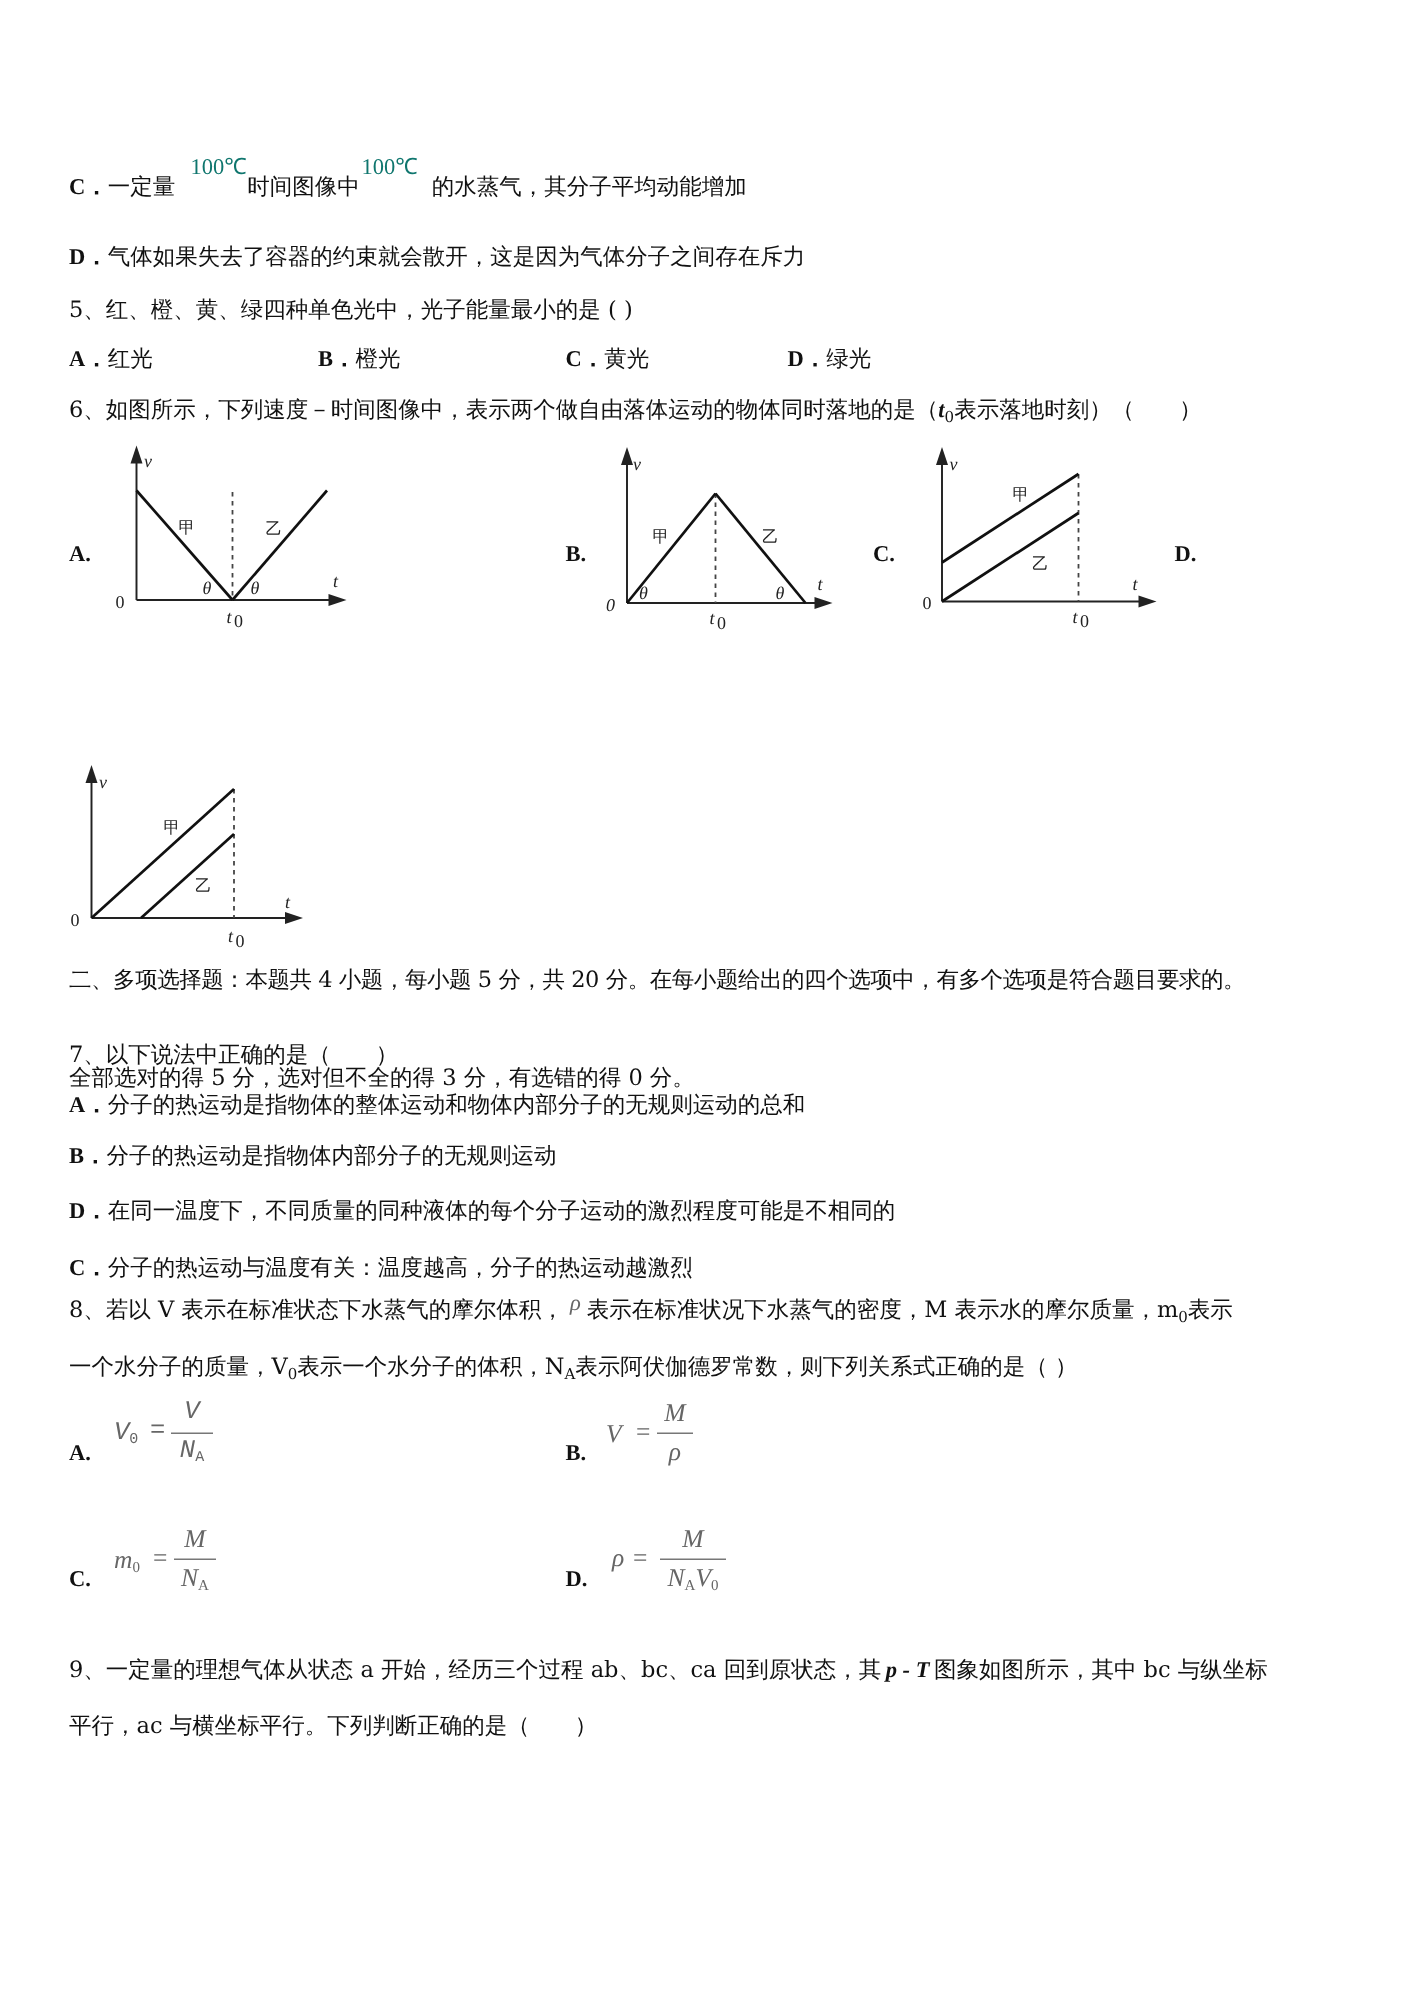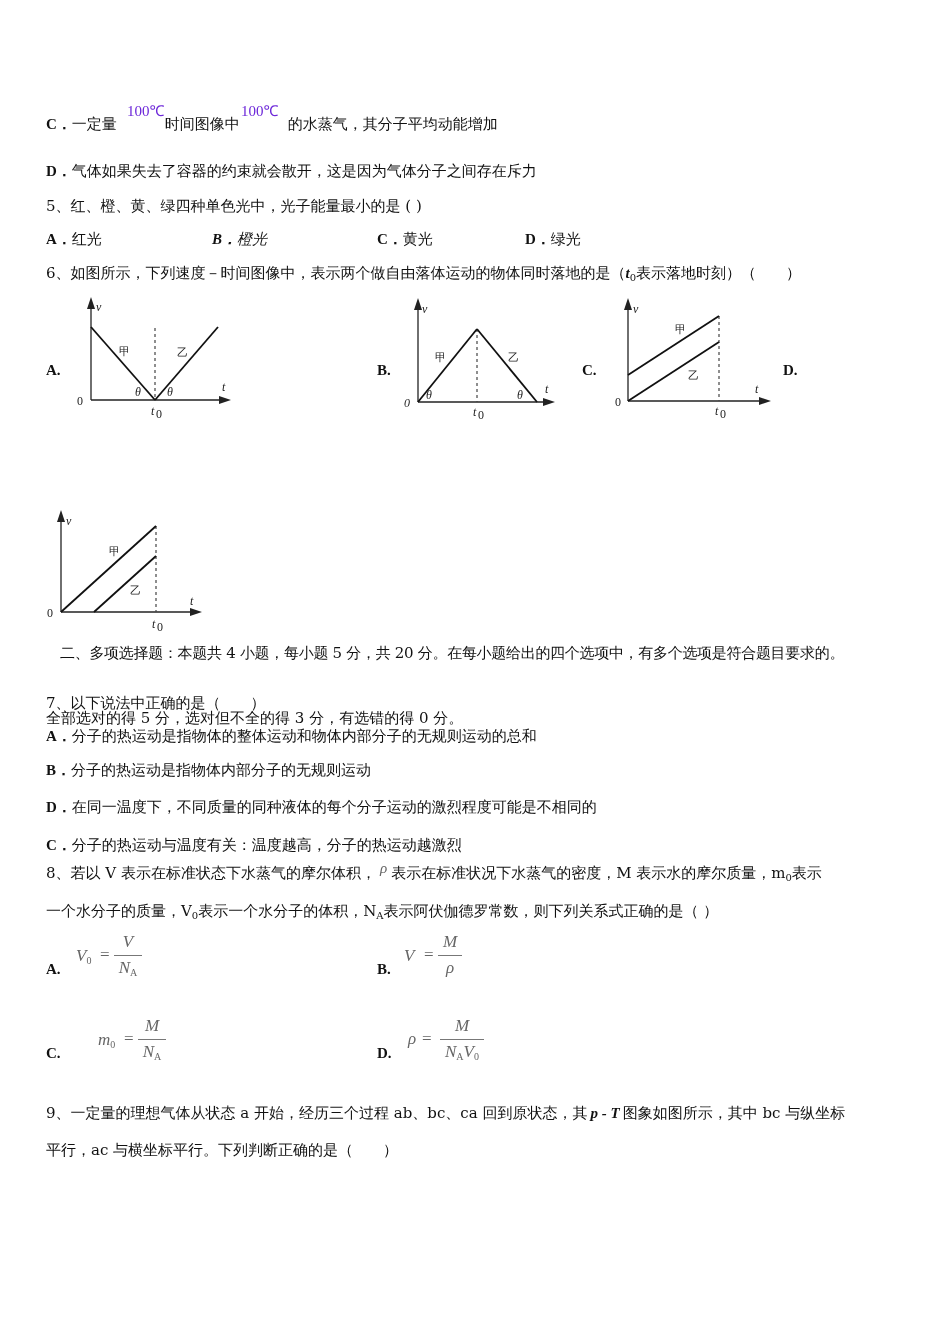--- a/index.html
+++ b/index.html
@@ -8,7 +8,7 @@
   .line { position: absolute; left: 46px; font-size: 15px; line-height: 20px; white-space: nowrap; }
   .b { font-weight: bold; font-family: "Liberation Serif", serif; }
   .opt { position: absolute; font-size: 15px; line-height: 20px; white-space: nowrap; }
-  .sup100 { position: absolute; font-family: "Liberation Serif", serif; font-size: 15px; color: #6d28d9; }
+  .sup100 { position: absolute; font-family: "Liberation Serif", serif; font-size: 15px; color: #0f766e; }
   .frac { position: absolute; font-family: "Liberation Serif", serif; font-style: italic; color: #666; font-size: 17px; }
   .frac .num, .frac .den { position: absolute; text-align: center; }
   .frac .bar { position: absolute; height: 1px; background: #777; }

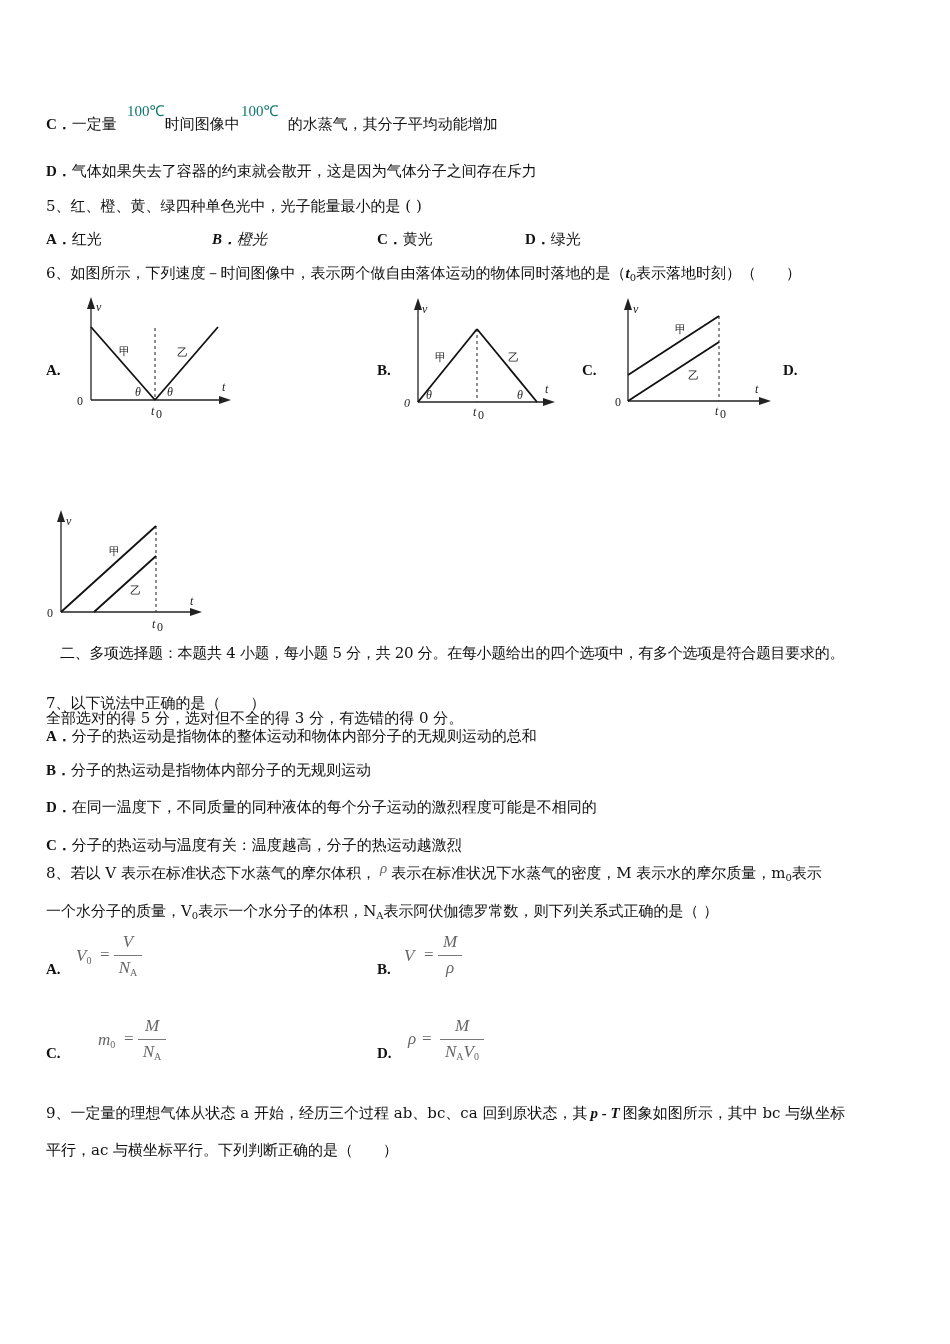--- a/index.html
+++ b/index.html
@@ -34,7 +34,7 @@
 
 <div class="line" style="top:196px;">5、红、橙、黄、绿四种单色光中，光子能量最小的是 ( )</div>
 <div class="opt" style="left:46px;top:229px;"><span class="b">A．</span><span>红光</span></div>
-<div class="opt" style="left:212px;top:229px;font-style:italic;"><span class="b">B．</span><span>橙光</span></div>
+<div class="opt" style="left:212px;top:229px;"><span class="b">B．</span><span>橙光</span></div>
 <div class="opt" style="left:377px;top:229px;"><span class="b">C．</span><span>黄光</span></div>
 <div class="opt" style="left:525px;top:229px;"><span class="b">D．</span><span>绿光</span></div>
 

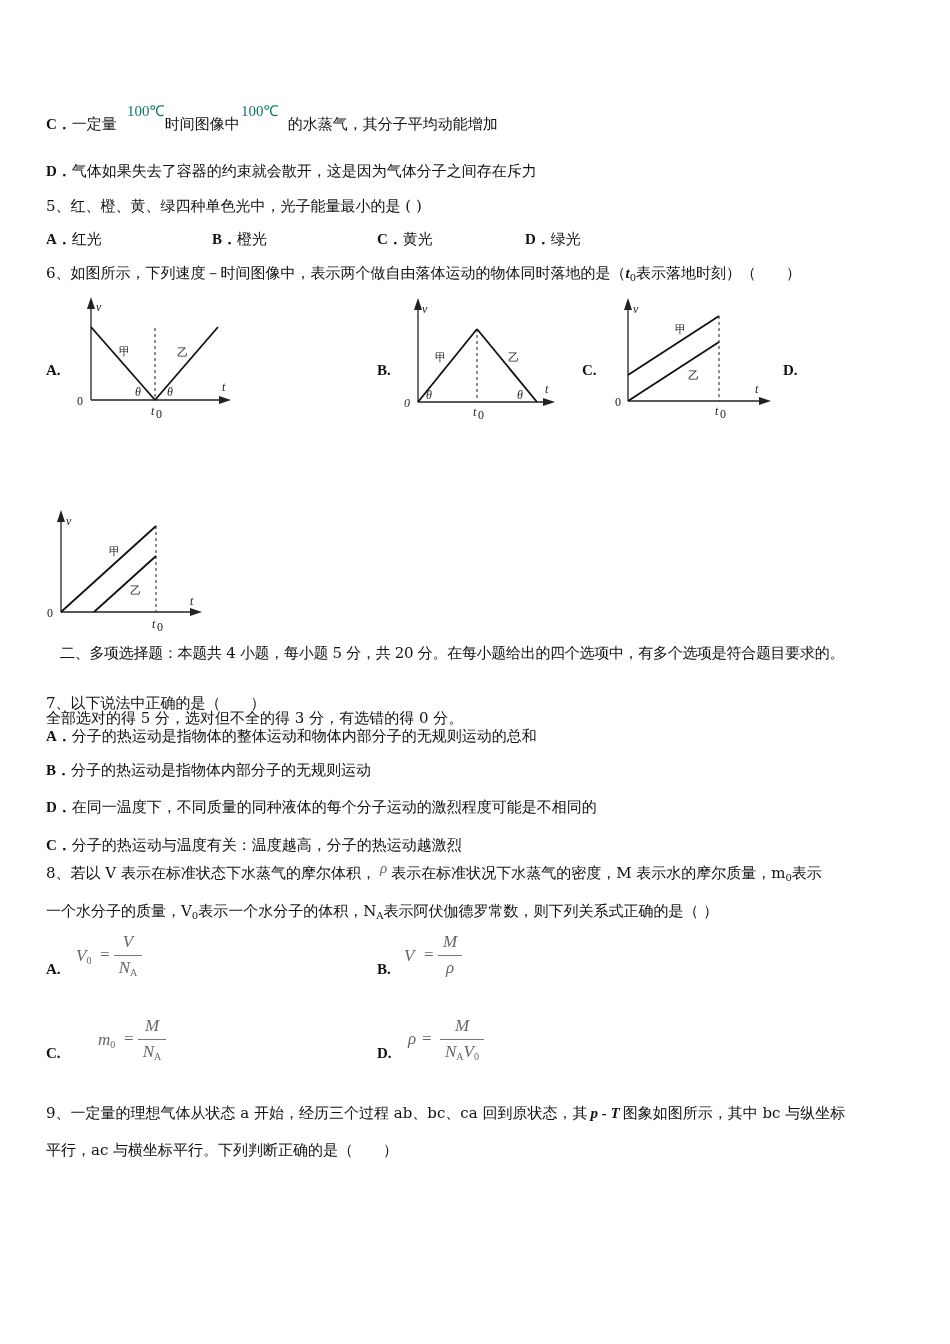--- a/index.html
+++ b/index.html
@@ -127,7 +127,7 @@
   </svg>
 </div>
 
-<div class="line" style="top:643px;letter-spacing:-0.3px;margin-left:14px;">二、多项选择题：本题共 4 小题，每小题 5 分，共 20 分。在每小题给出的四个选项中，有多个选项是符合题目要求的。</div>
+<div class="line" style="top:643px;letter-spacing:-0.3px;">二、多项选择题：本题共 4 小题，每小题 5 分，共 20 分。在每小题给出的四个选项中，有多个选项是符合题目要求的。</div>
 <div class="line" style="top:708px;">全部选对的得 5 分，选对但不全的得 3 分，有选错的得 0 分。</div>
 
 <div class="line" style="top:693px;text-align:right;">7、以下说法中正确的是（　　）</div>

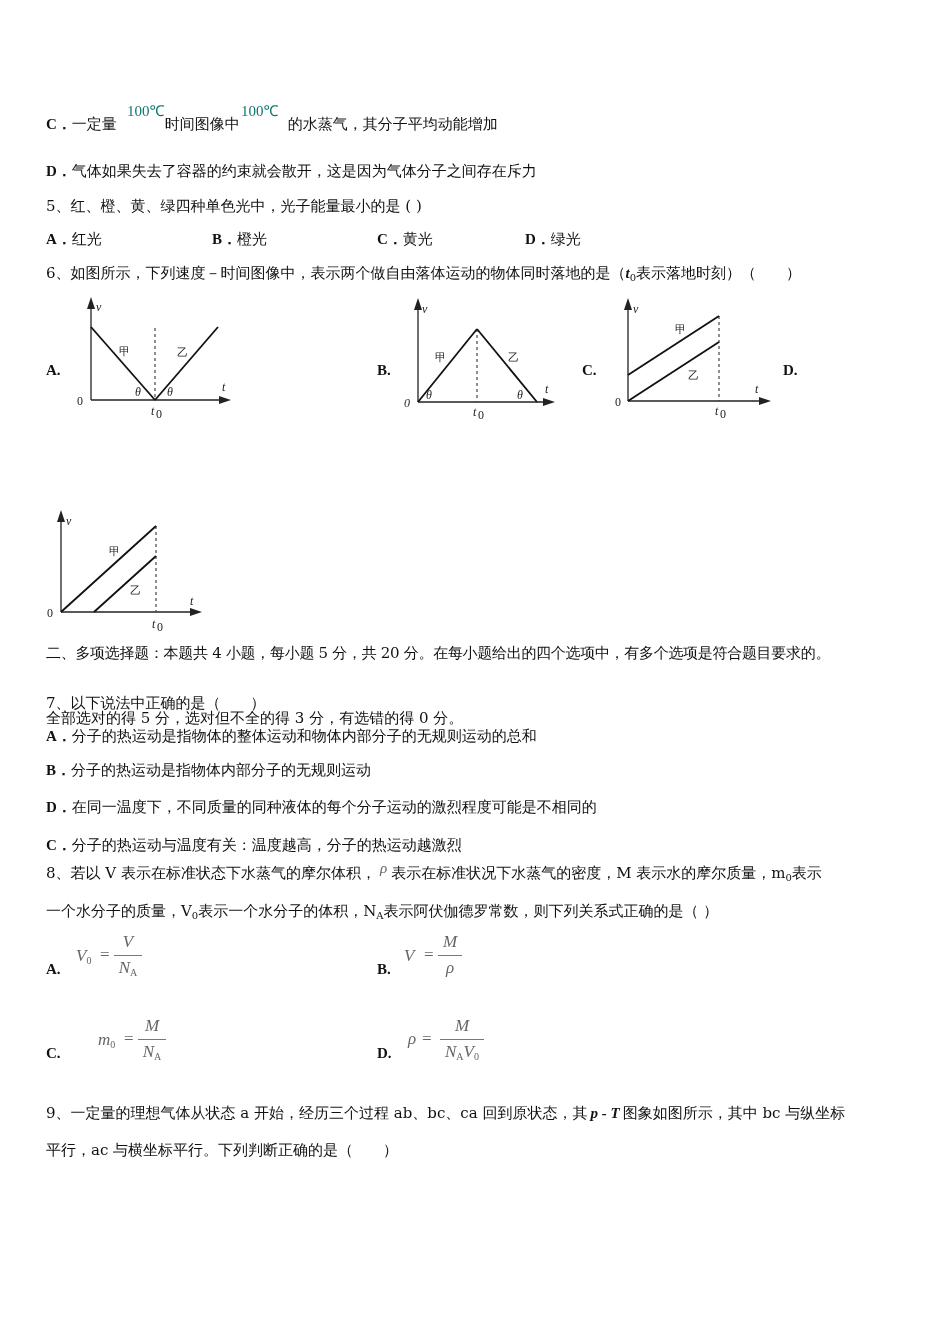--- a/index.html
+++ b/index.html
@@ -144,7 +144,7 @@
 </div>
 
 <div class="opt b" style="left:46px;top:959px;">A.</div>
-<div class="frac" style="left:76px;top:932px;width:80px;height:55px;">
+<div class="frac" style="left:76px;top:932px;width:80px;height:55px;font-family:Liberation Mono, monospace;">
   <span style="position:absolute;left:0;top:14px;"><span>V</span><span class="sub">0</span></span>
   <span style="position:absolute;left:24px;top:13px;font-style:normal;">=</span>
   <span class="num" style="left:38px;top:0;width:28px;">V</span>

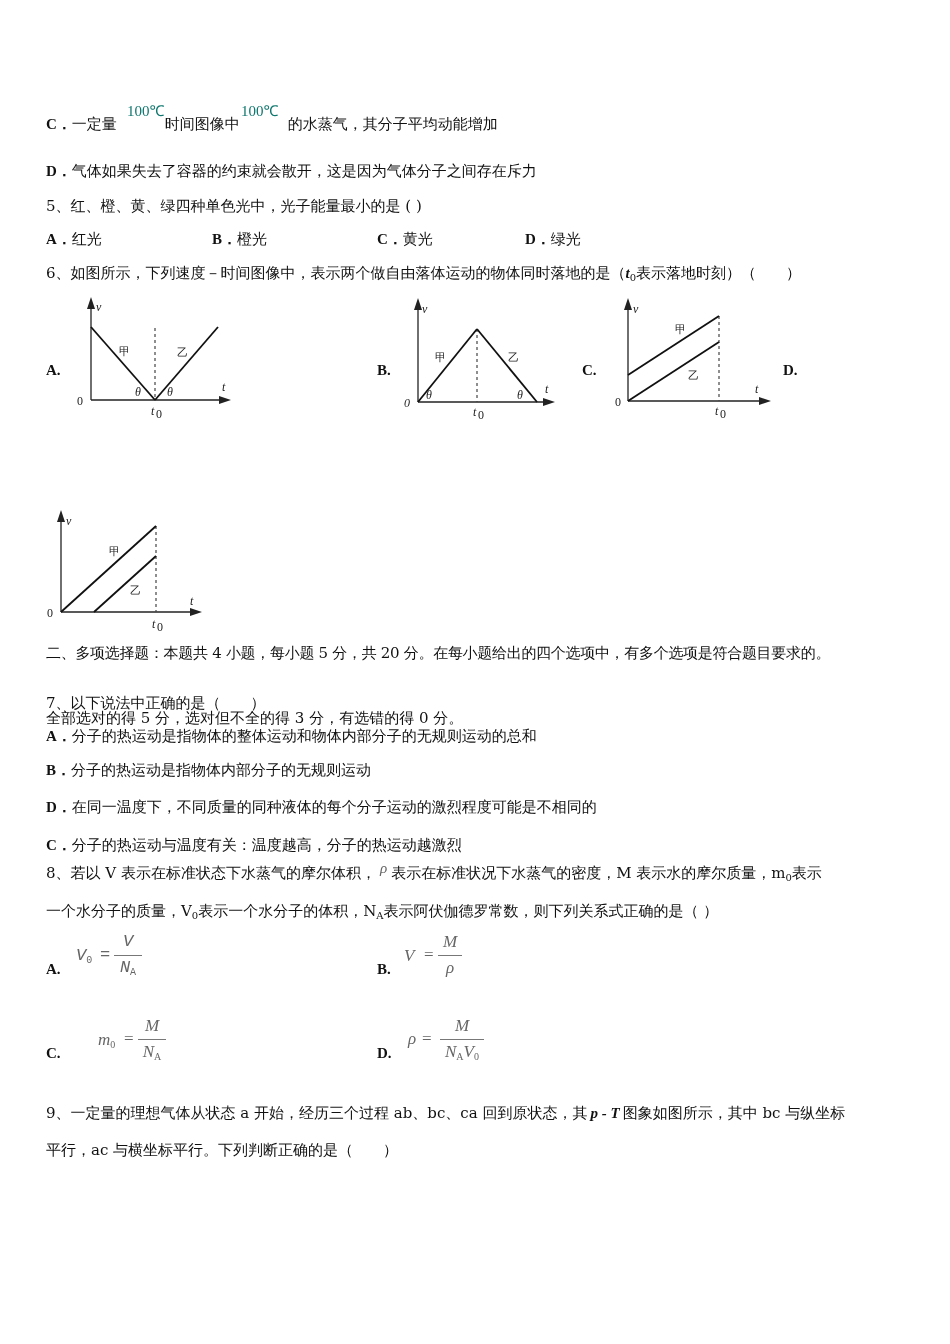--- a/index.html
+++ b/index.html
@@ -162,7 +162,7 @@
 </div>
 
 <div class="opt b" style="left:46px;top:1043px;">C.</div>
-<div class="frac" style="left:76px;top:1016px;width:80px;height:55px;margin-left:22px;">
+<div class="frac" style="left:76px;top:1016px;width:80px;height:55px;">
   <span style="position:absolute;left:0;top:14px;"><span>m</span><span class="sub">0</span></span>
   <span style="position:absolute;left:26px;top:13px;font-style:normal;">=</span>
   <span class="num" style="left:40px;top:0;width:28px;">M</span>

